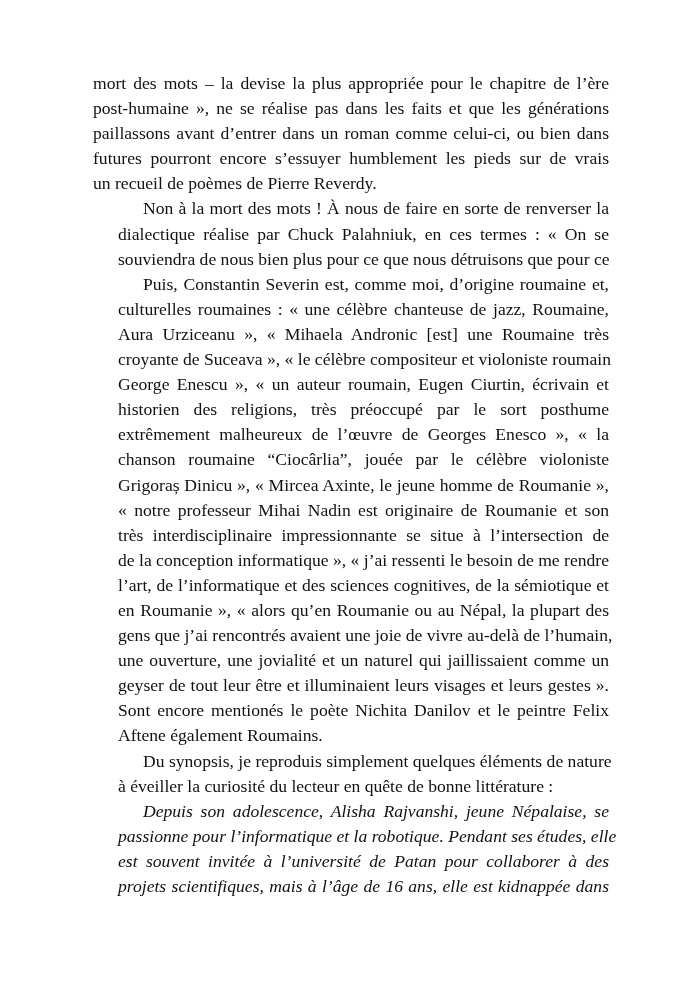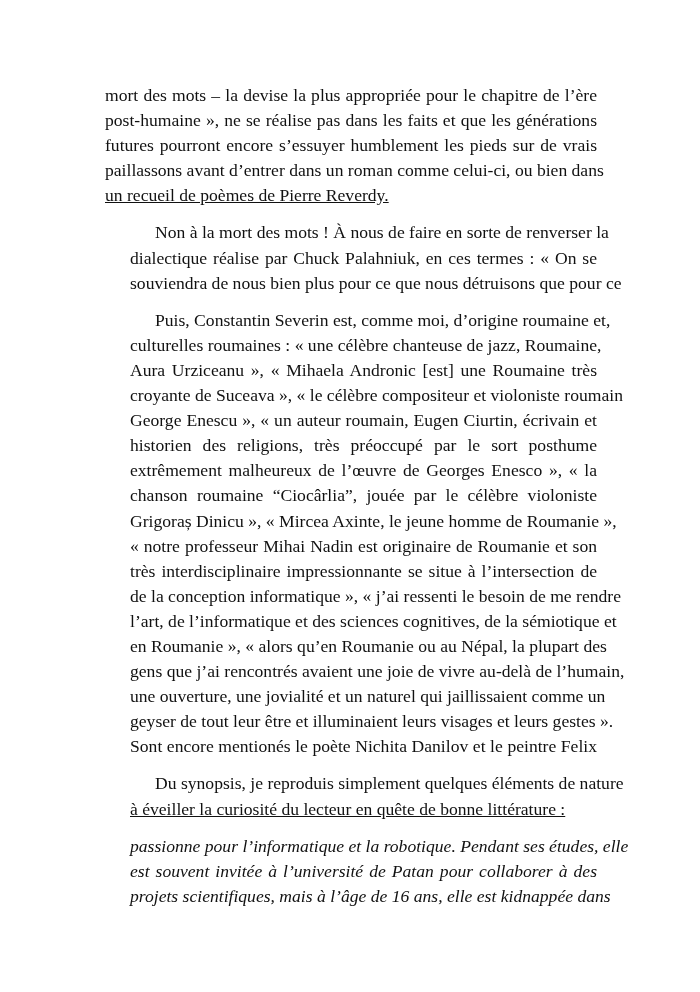--- a/index.html
+++ b/index.html
@@ -24,7 +24,7 @@
       color: #111111;
     }
     .para {
-      margin: 12px;
+      margin: 0;
       text-align: justify;
       text-indent: 25px;
       hyphens: none;

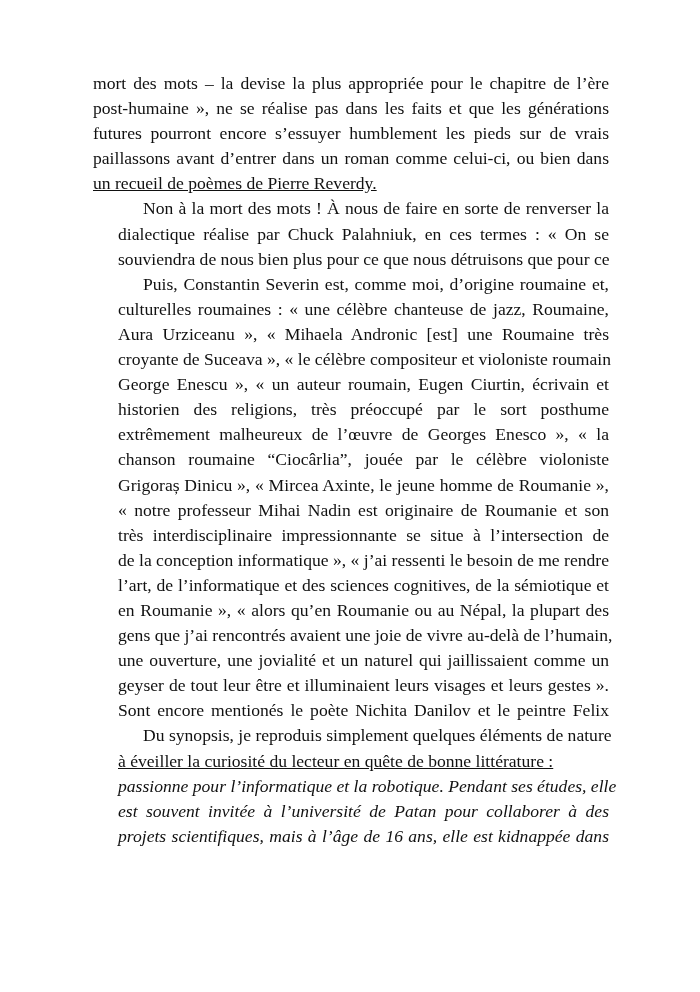--- a/index.html
+++ b/index.html
@@ -58,8 +58,8 @@
   <div class="para first">
     <span class="line">mort des mots – la devise la plus appropriée pour le chapitre de l’ère</span>
     <span class="line">post-humaine », ne se réalise pas dans les faits et que les générations</span>
+    <span class="line">paillassons avant d’entrer dans un roman comme celui-ci, ou bien dans</span>
     <span class="line">futures pourront encore s’essuyer humblement les pieds sur de vrais</span>
-    <span class="line">paillassons avant d’entrer dans un roman comme celui-ci, ou bien dans</span>
     <span class="line last">un recueil de poèmes de Pierre Reverdy.</span>
   </div>
 

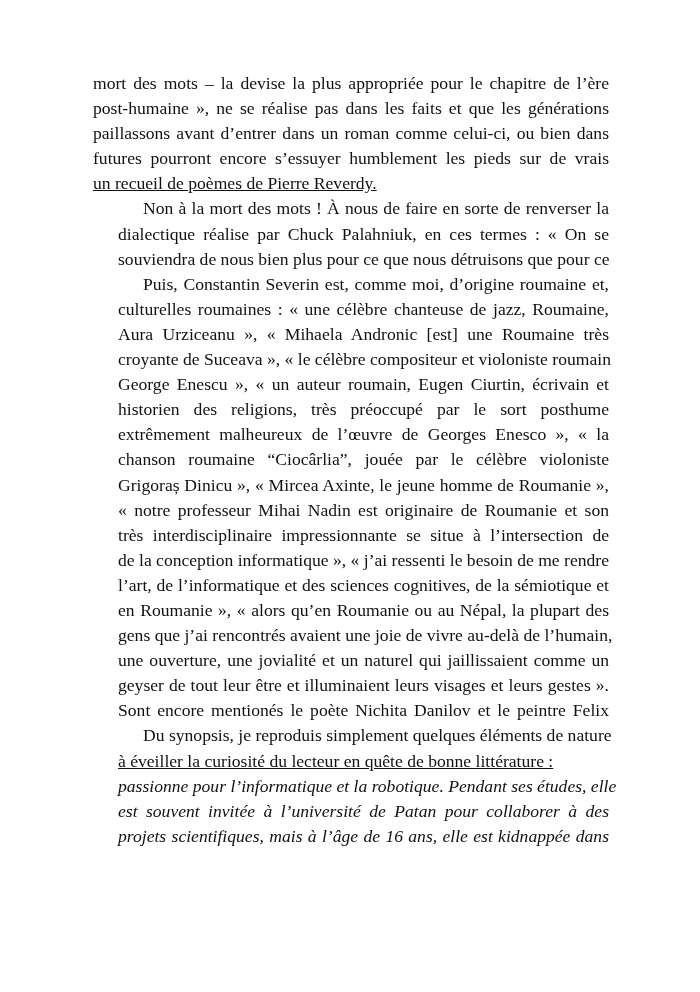--- a/index.html
+++ b/index.html
@@ -44,7 +44,6 @@
     }
     .line.last {
       text-align-last: left;
-      text-decoration: underline;
     }
     .line.indent {
       padding-left: 25px;

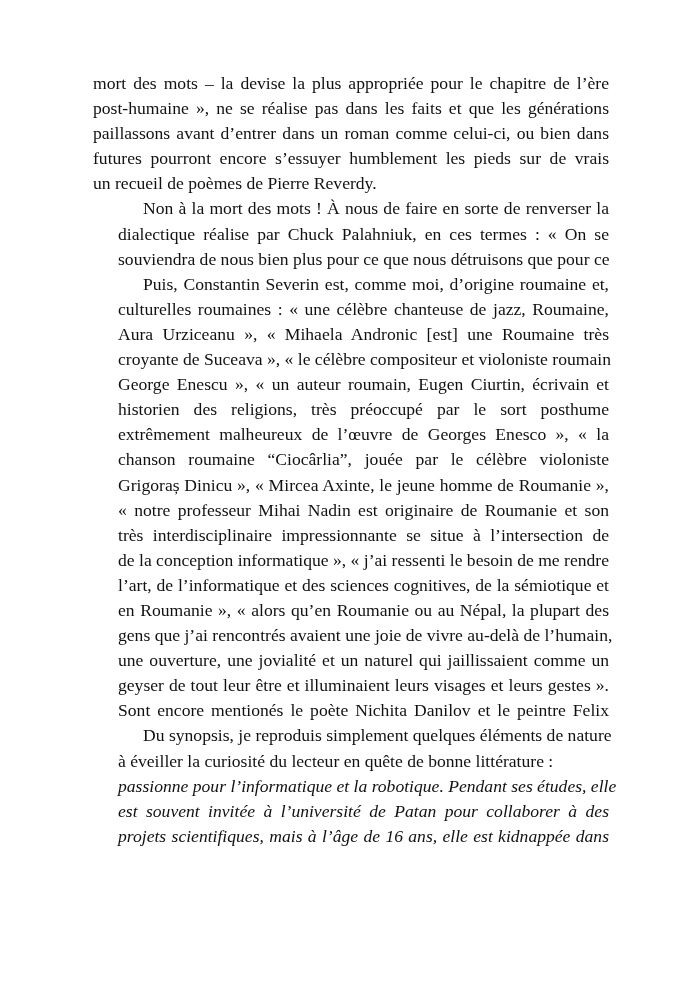--- a/index.html
+++ b/index.html
@@ -87,6 +87,7 @@
     <span class="line">une ouverture, une jovialité et un naturel qui jaillissaient comme un</span>
     <span class="line">geyser de tout leur être et illuminaient leurs visages et leurs gestes ».</span>
     <span class="line">Sont encore mentionés le poète Nichita Danilov et le peintre Felix</span>
+    <span class="line last">Aftene également Roumains.</span>
   </div>
 
   <div class="para">

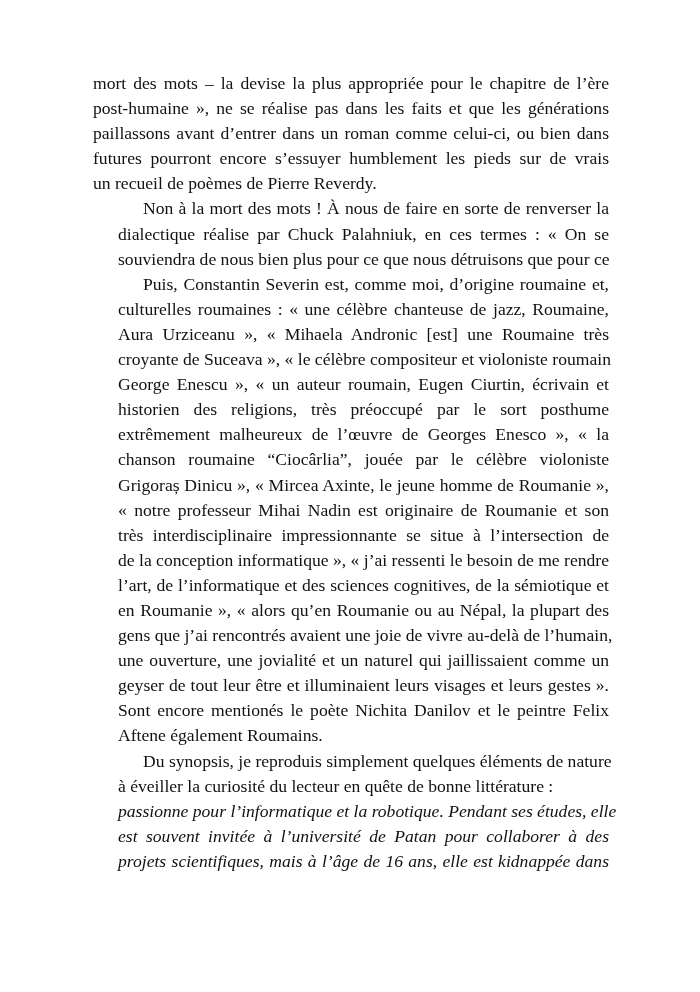--- a/index.html
+++ b/index.html
@@ -96,6 +96,7 @@
   </div>
 
   <div class="para italic">
+    <span class="line indent">Depuis son adolescence, Alisha Rajvanshi, jeune Népalaise, se</span>
     <span class="line">passionne pour l’informatique et la robotique. Pendant ses études, elle</span>
     <span class="line">est souvent invitée à l’université de Patan pour collaborer à des</span>
     <span class="line">projets scientifiques, mais à l’âge de 16 ans, elle est kidnappée dans</span>

